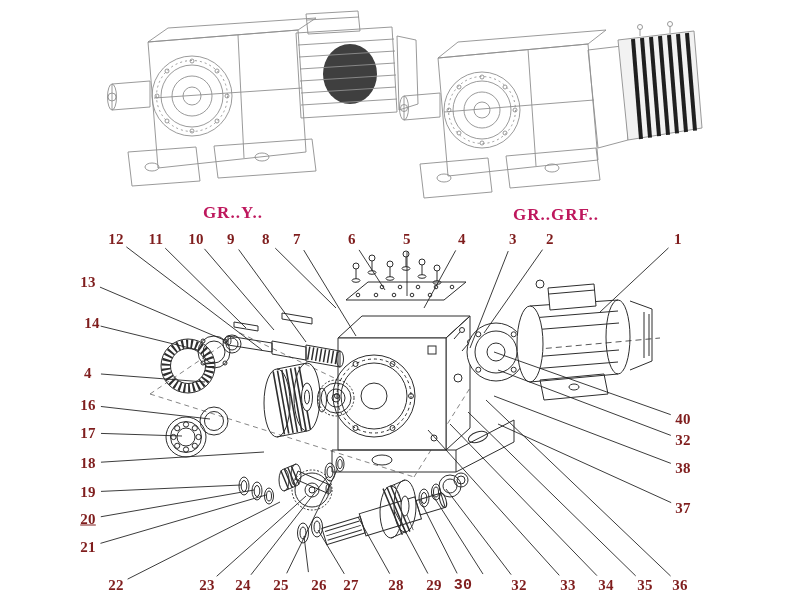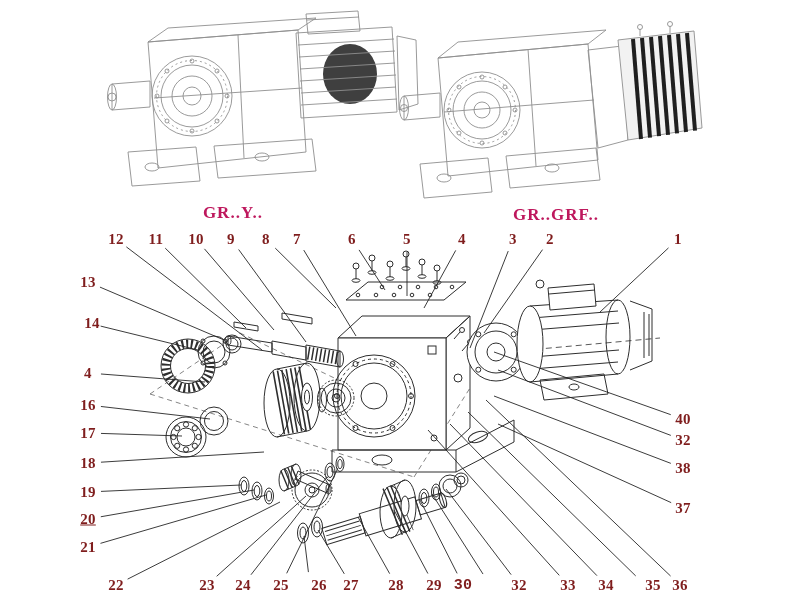--- a/index.html
+++ b/index.html
@@ -398,7 +398,7 @@
       <div class="callout" style="left: 519px; top: 585px;">32</div>
       <div class="callout" style="left: 568px; top: 585px;">33</div>
       <div class="callout" style="left: 606px; top: 585px;">34</div>
-      <div class="callout" style="left: 645px; top: 585px; margin-left: 8px;">35</div>
+      <div class="callout" style="left: 645px; top: 585px;">35</div>
       <div class="callout" style="left: 680px; top: 585px;">36</div>
       <div class="callout" style="left: 683px; top: 508px;">37</div>
       <div class="callout" style="left: 683px; top: 468px;">38</div>

